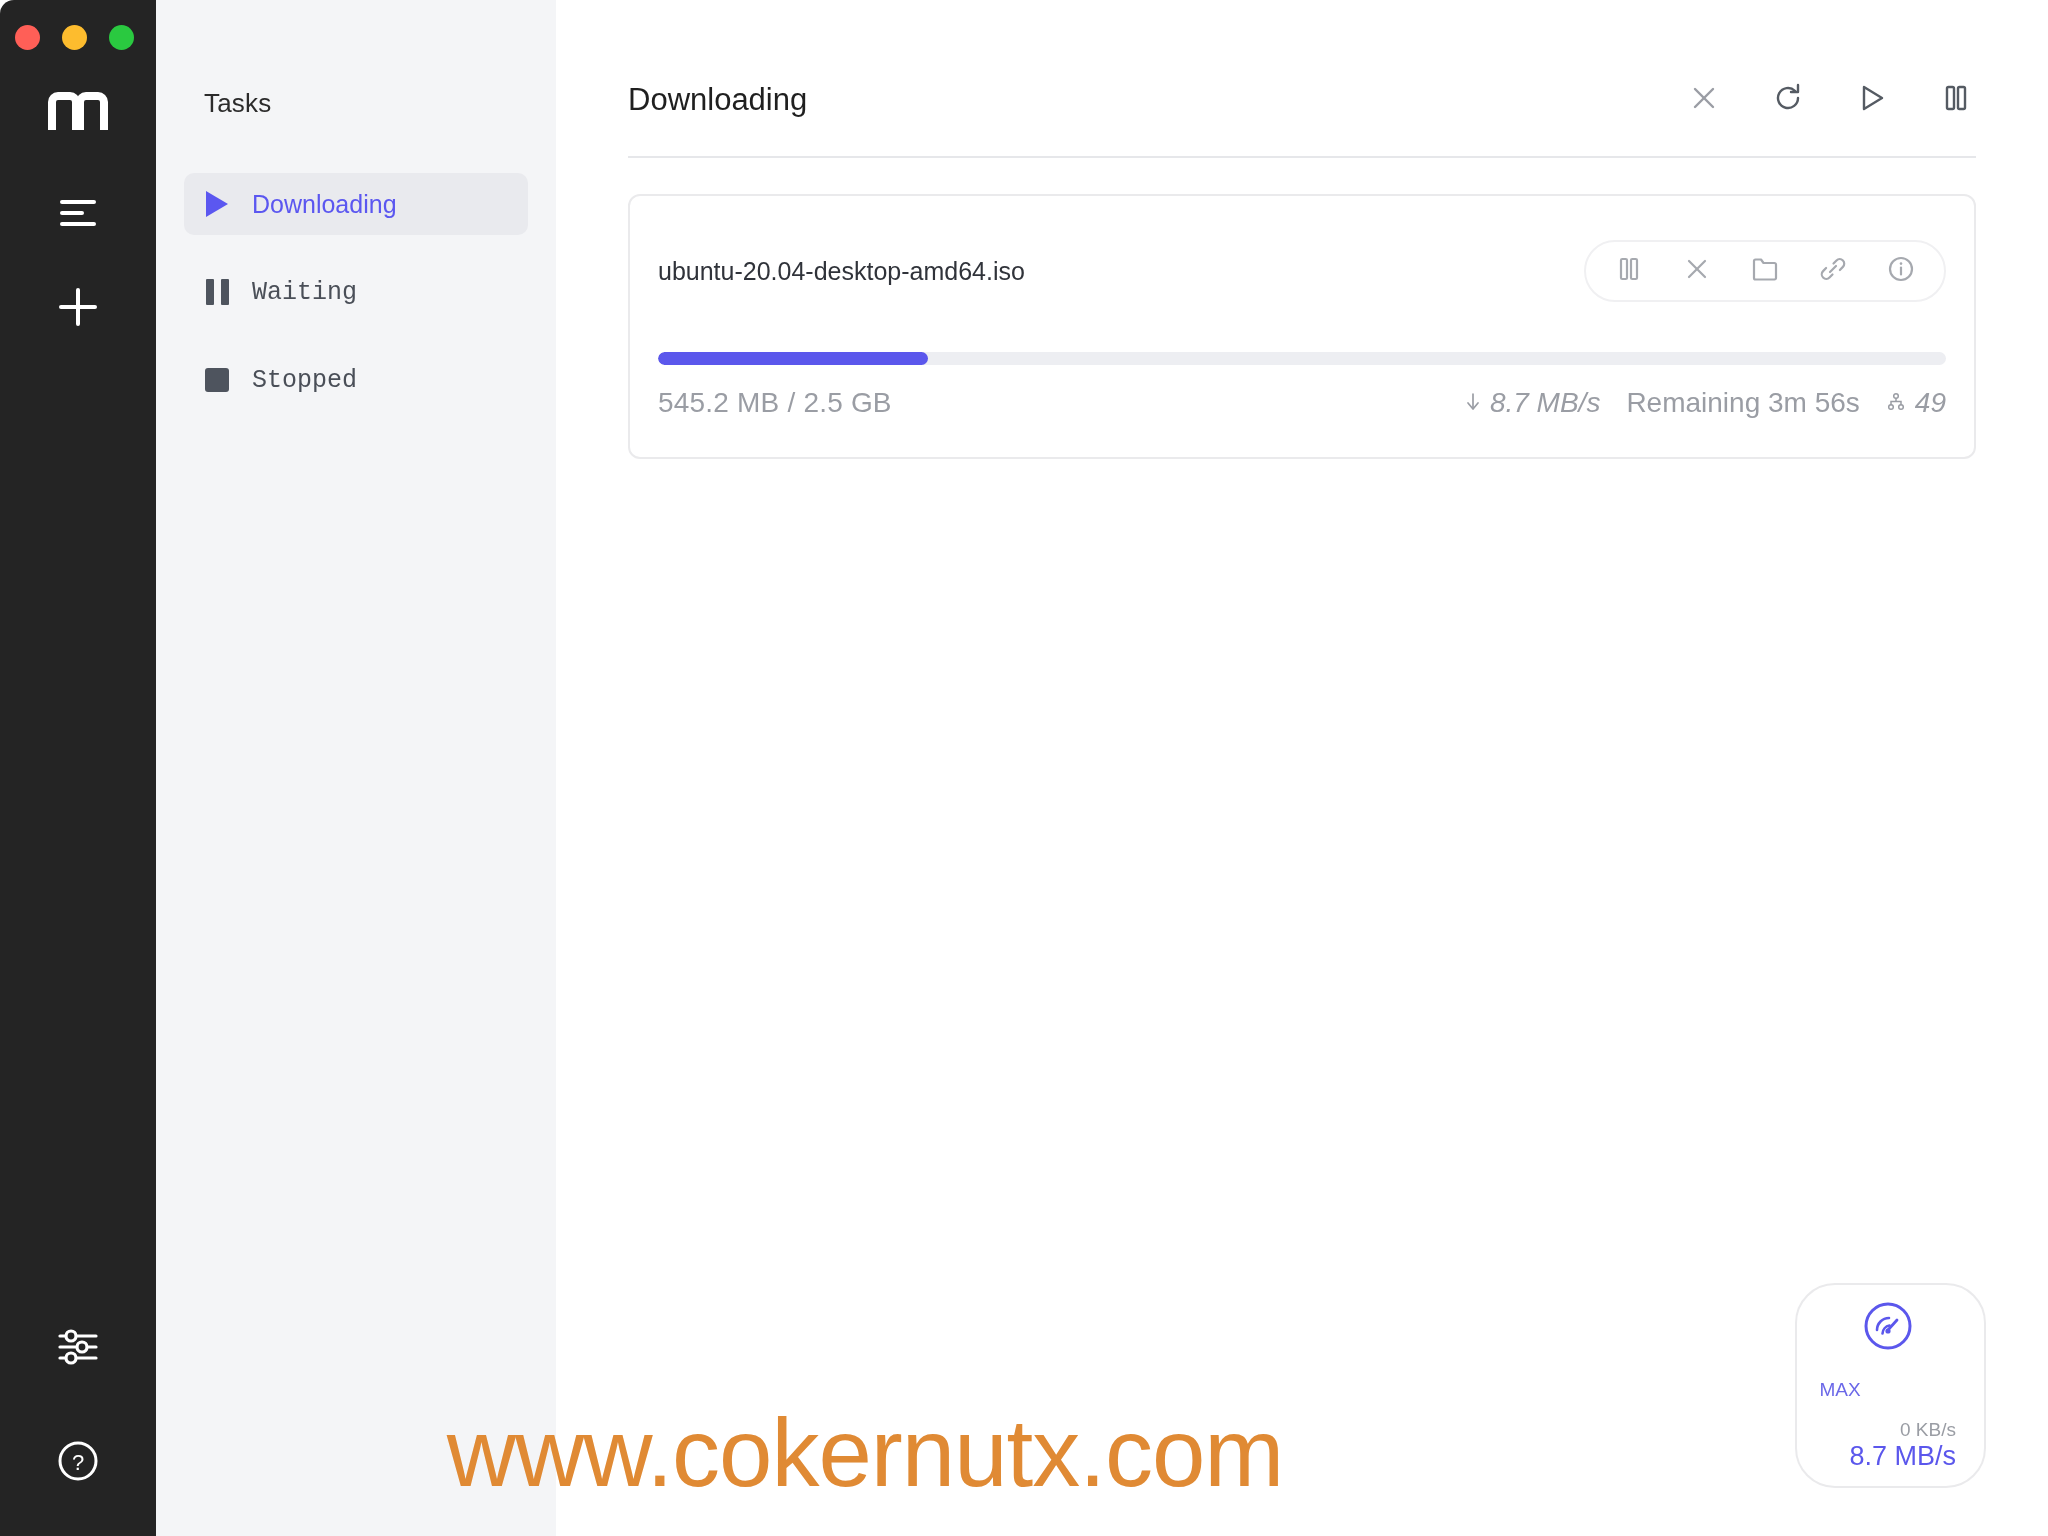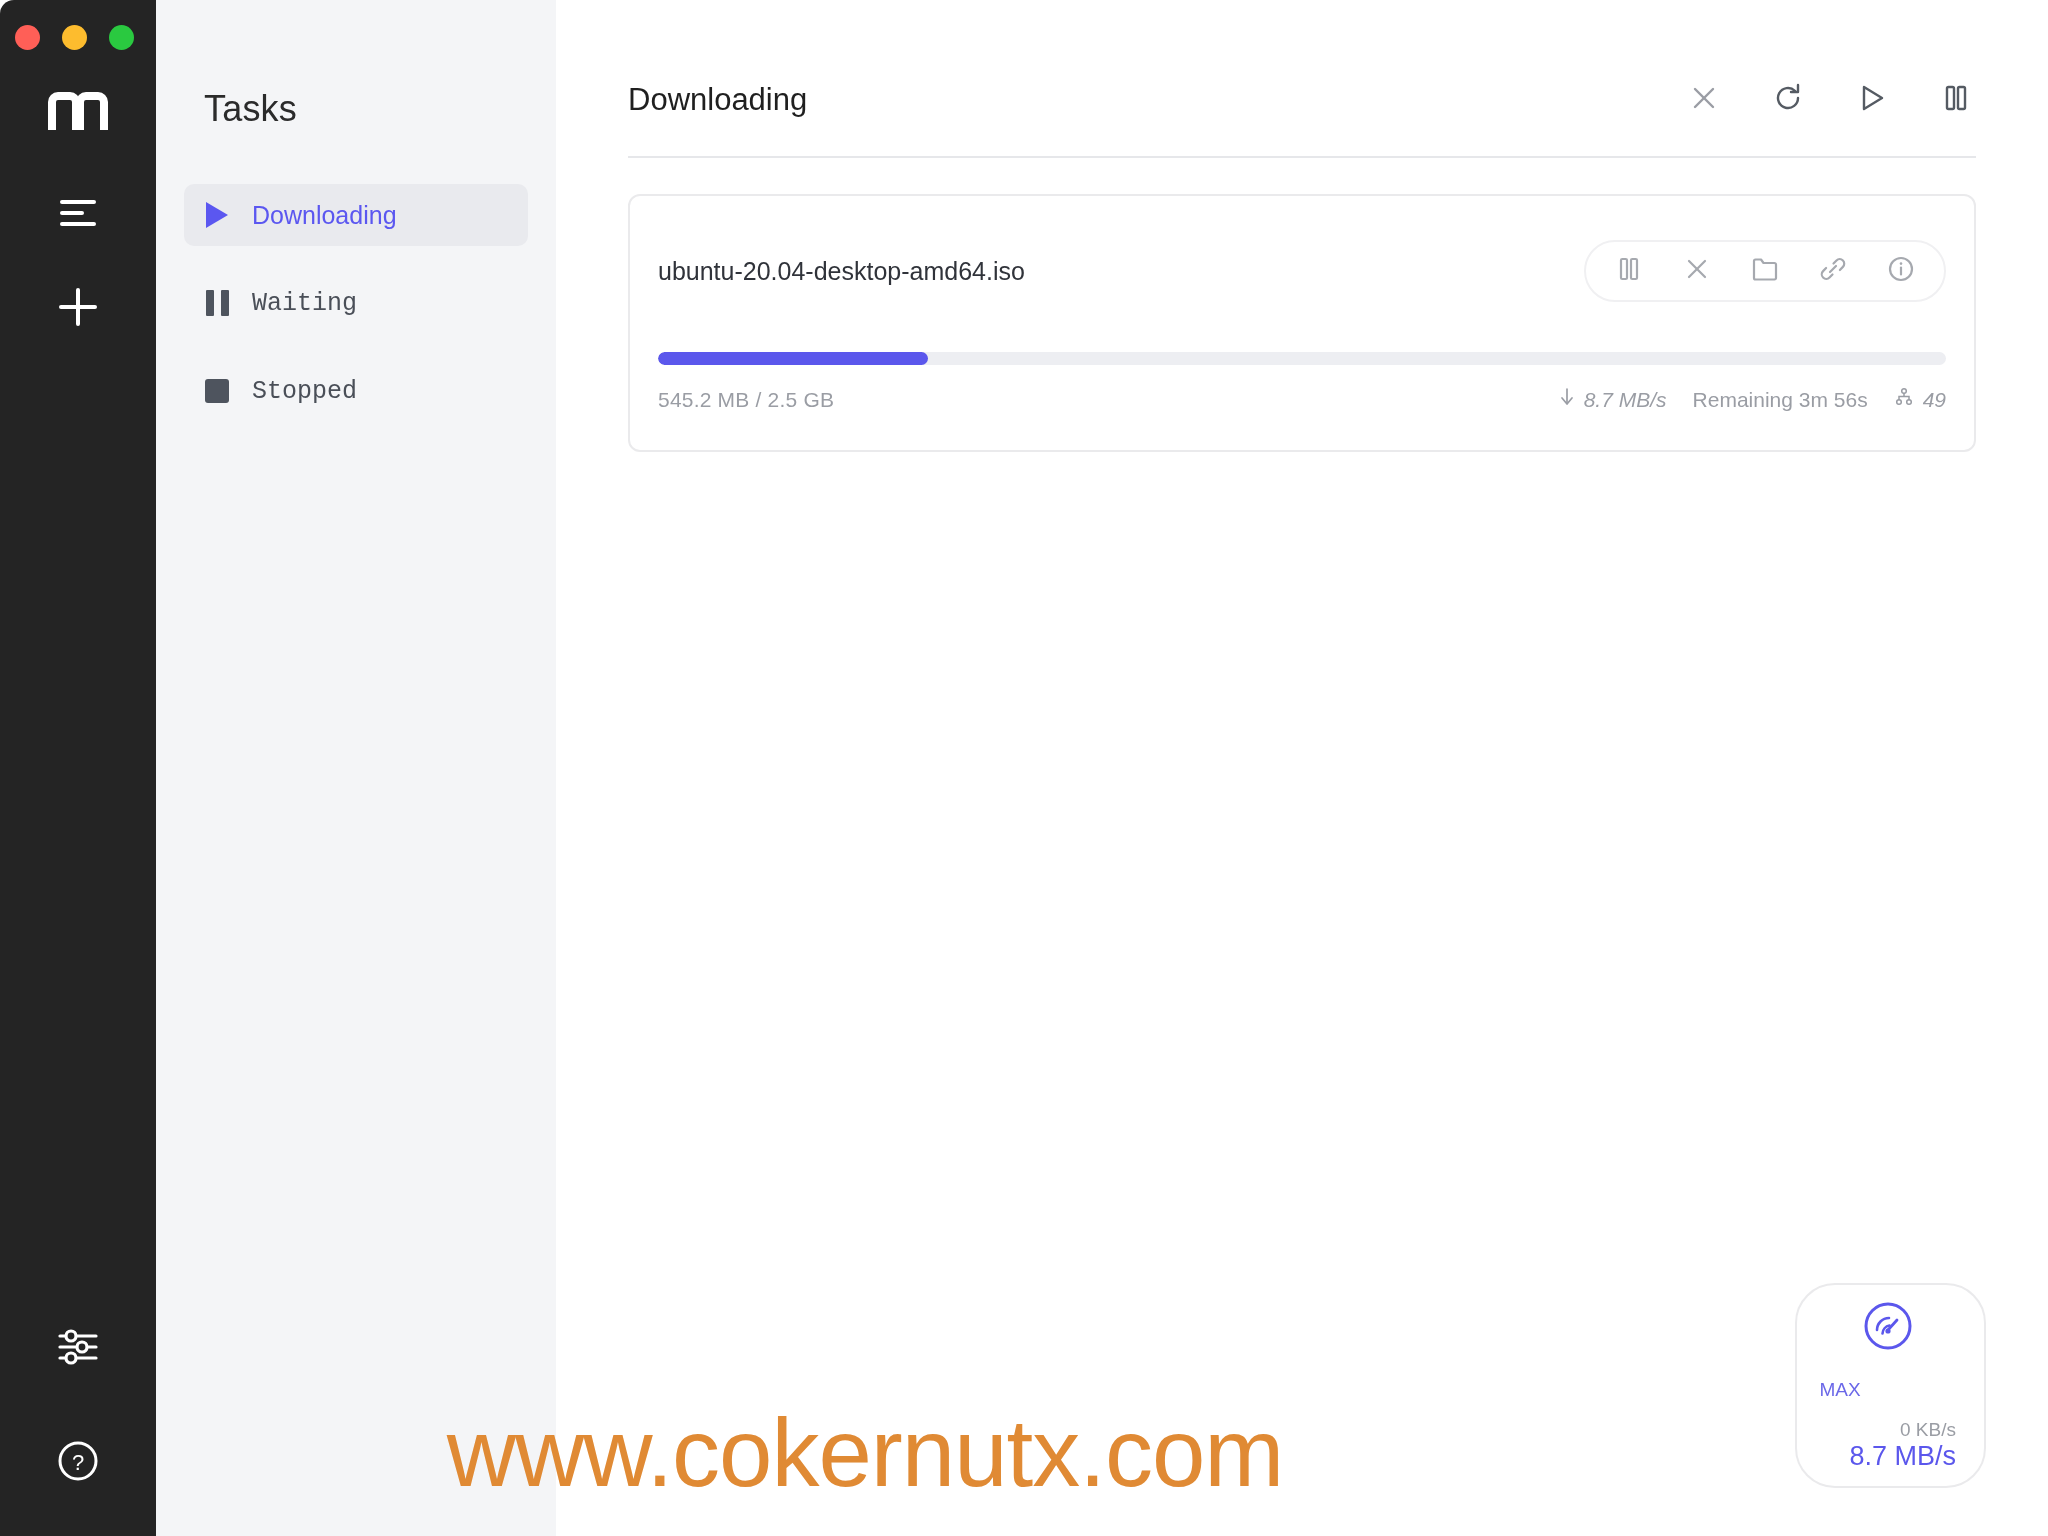--- a/index.html
+++ b/index.html
@@ -66,7 +66,7 @@
     padding: 0 28px;
   }
   .tasks-title {
-    font-size: 36px;
+    font-size: 26px;
     color: #2b2b2b;
     font-weight: 400;
     padding: 88px 0 0 20px;

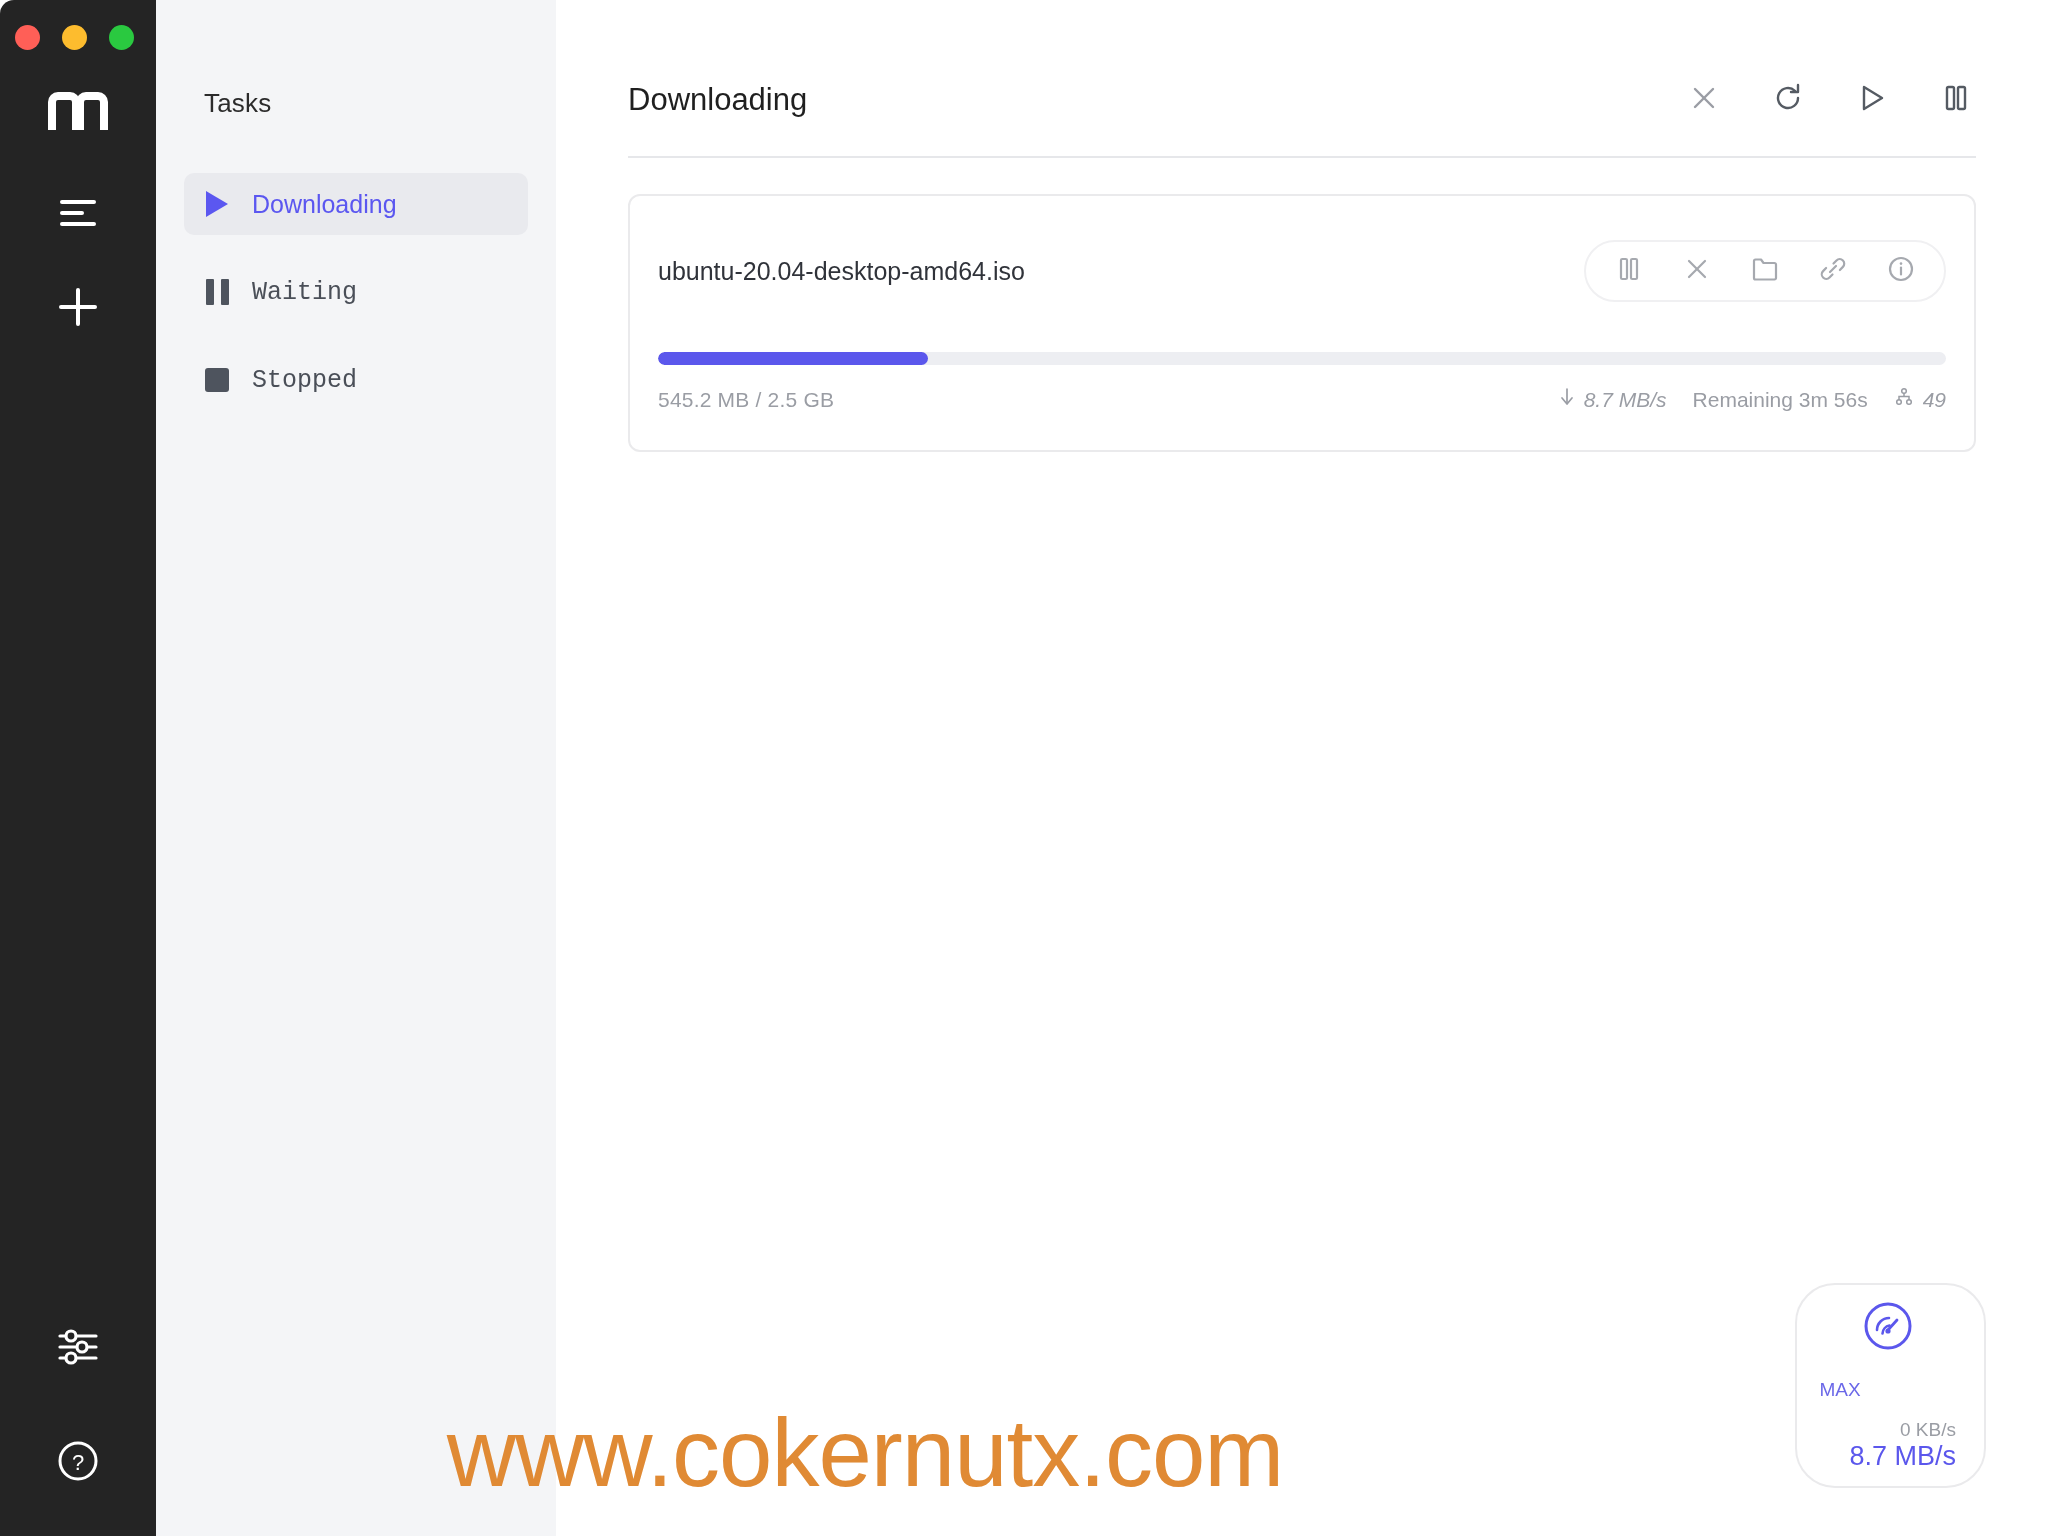--- a/index.html
+++ b/index.html
@@ -160,8 +160,8 @@
   }
   .card-stats {
     margin-top: 22px;
-    display: flex; align-items: center;
-    font-size: 21px;
+    display: flex; 
+    font-size: 28px;
     color: #9A9DA4;
   }
   .stat-size { letter-spacing: .2px; }

